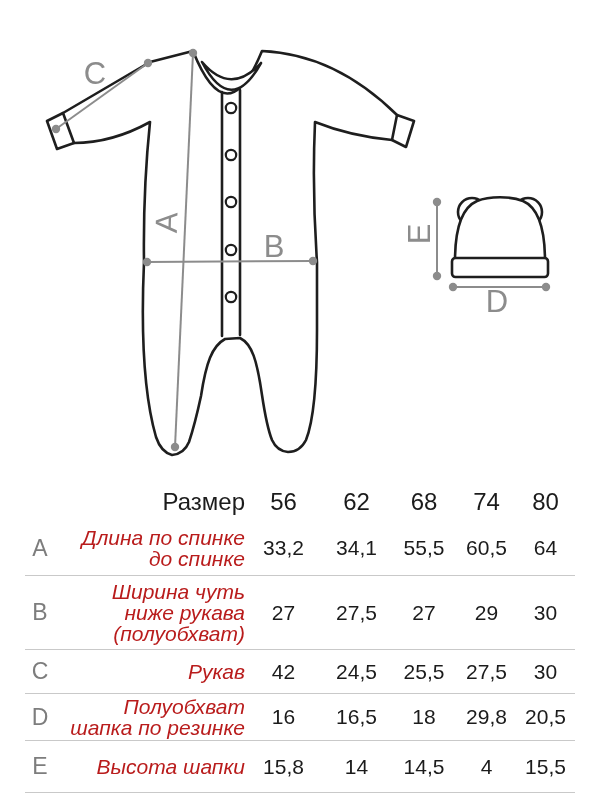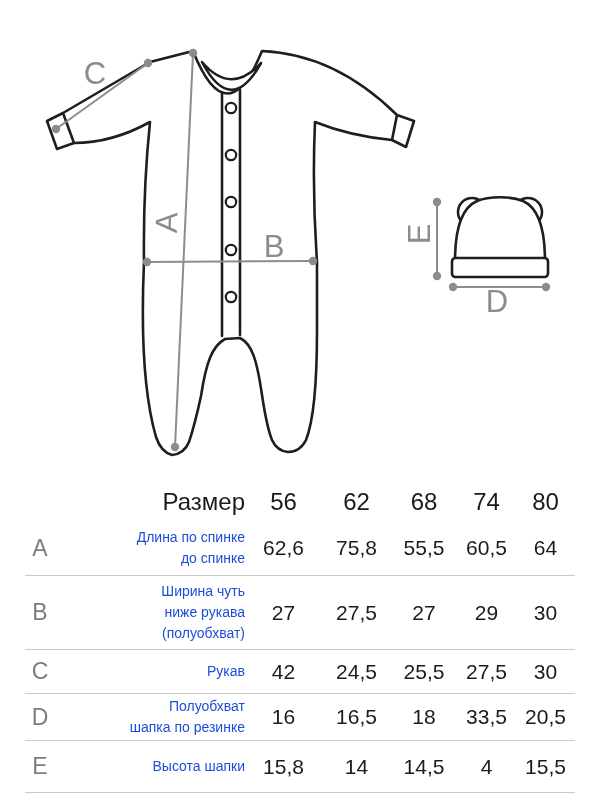--- a/index.html
+++ b/index.html
@@ -21,7 +21,7 @@
   tr.hdr .val{font-size:24px;color:#1b1b1b;text-align:center;}
   tr.data td{border-bottom:1px solid #c9c9c9;}
   .ltr{font-size:23px;color:#7d7d7d;text-align:center;}
-  .lbl{font-size:14px;line-height:21px;color:#1d4ed8;padding-left:9px;}
+  .lbl{font-size:21px;line-height:21px;color:#b91c1c;padding-left:9px;font-style:italic;}
   .val{font-size:21px;color:#1b1b1b;text-align:center;}
   tr.r-a td{padding-top:6px;padding-bottom:6px;}
   tr.r-b td{padding-top:5px;padding-bottom:5px;}

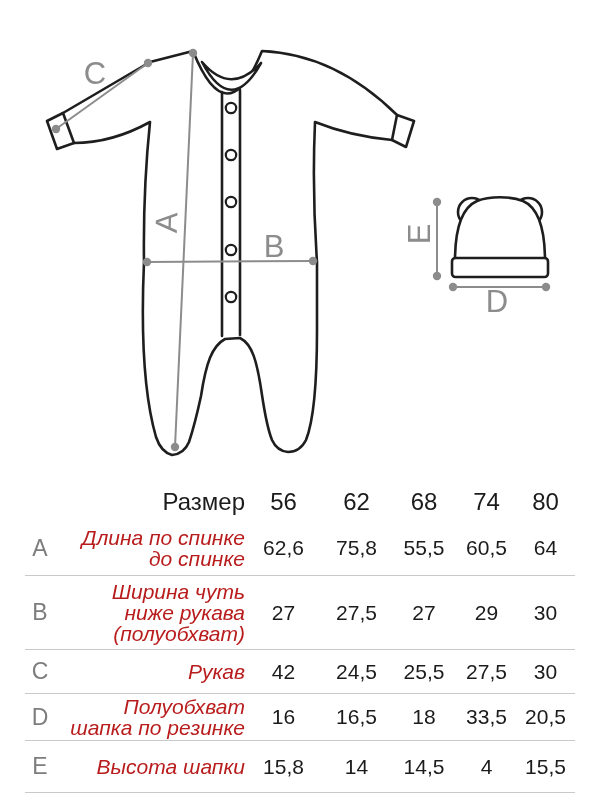--- a/index.html
+++ b/index.html
@@ -152,7 +152,7 @@
       <div>Длина по спинке</div>
       <div>до спинке</div>
     </td>
-    <td class="val">62,6</td>
+    <td class="val">33,2</td>
     <td class="val">75,8</td>
     <td class="val">55,5</td>
     <td class="val">60,5</td>

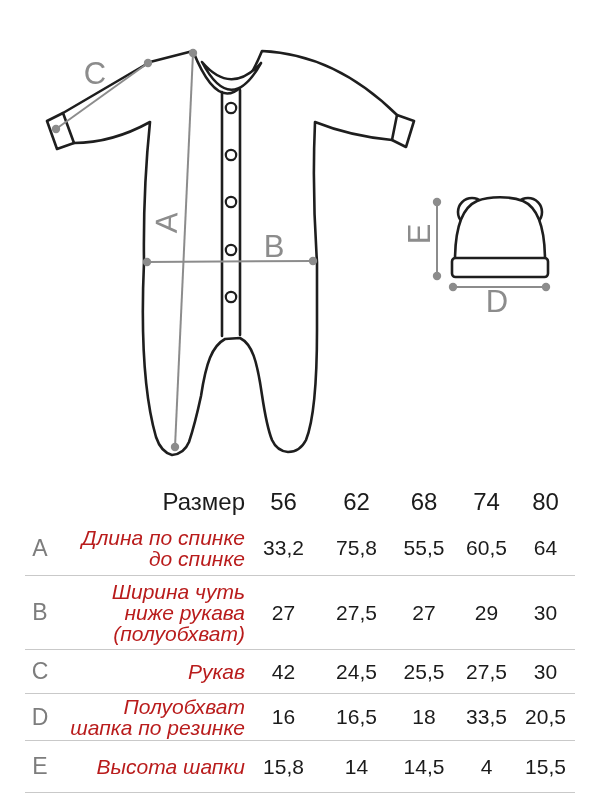--- a/index.html
+++ b/index.html
@@ -153,7 +153,7 @@
       <div>до спинке</div>
     </td>
     <td class="val">33,2</td>
-    <td class="val">75,8</td>
+    <td class="val">34,1</td>
     <td class="val">55,5</td>
     <td class="val">60,5</td>
     <td class="val">64</td>

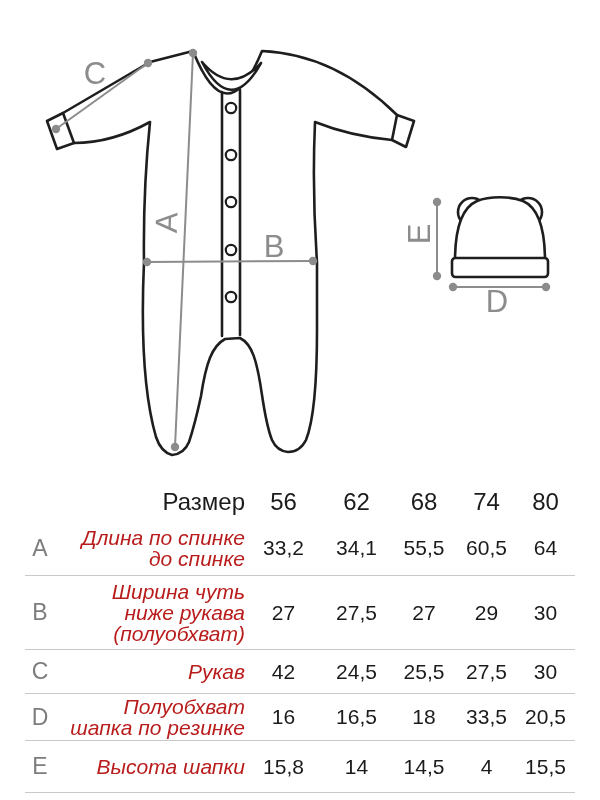--- a/index.html
+++ b/index.html
@@ -194,7 +194,7 @@
     <td class="val">16</td>
     <td class="val">16,5</td>
     <td class="val">18</td>
-    <td class="val">33,5</td>
+    <td class="val">29,8</td>
     <td class="val">20,5</td>
   </tr>
 

